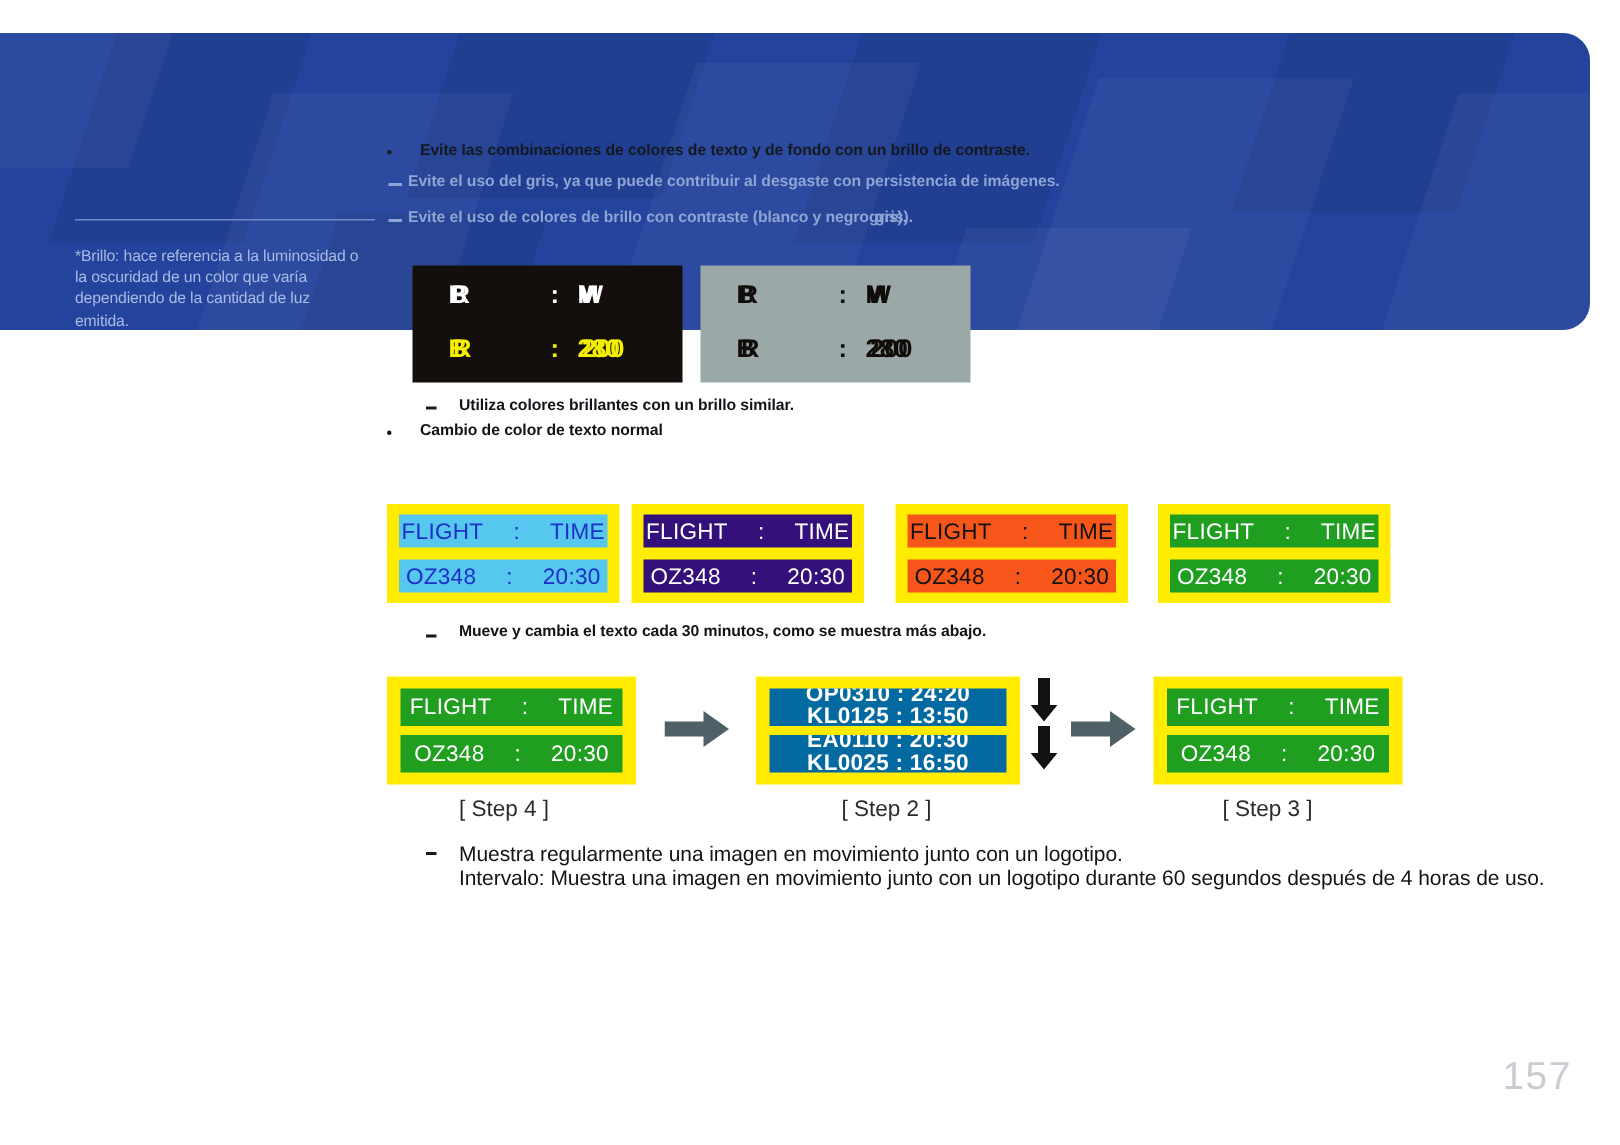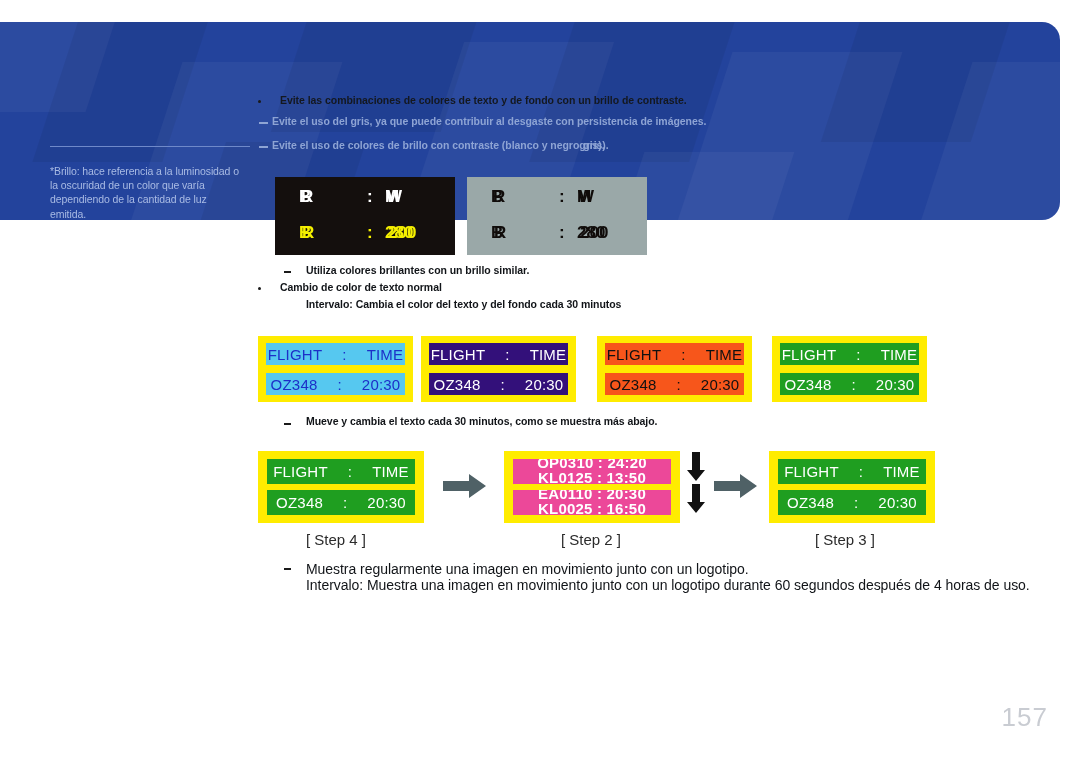--- a/index.html
+++ b/index.html
@@ -268,9 +268,6 @@
     <span class="mb-dot"></span>
     <span class="mb-l1">Cambio de color de texto normal</span>
   </div>
-  <div class="mb-row">
-    <span class="mb-l2">Intervalo: Cambia el color del texto y del fondo cada 30 minutos</span>
-  </div>
 </div>
 
 <div id="boards-a">

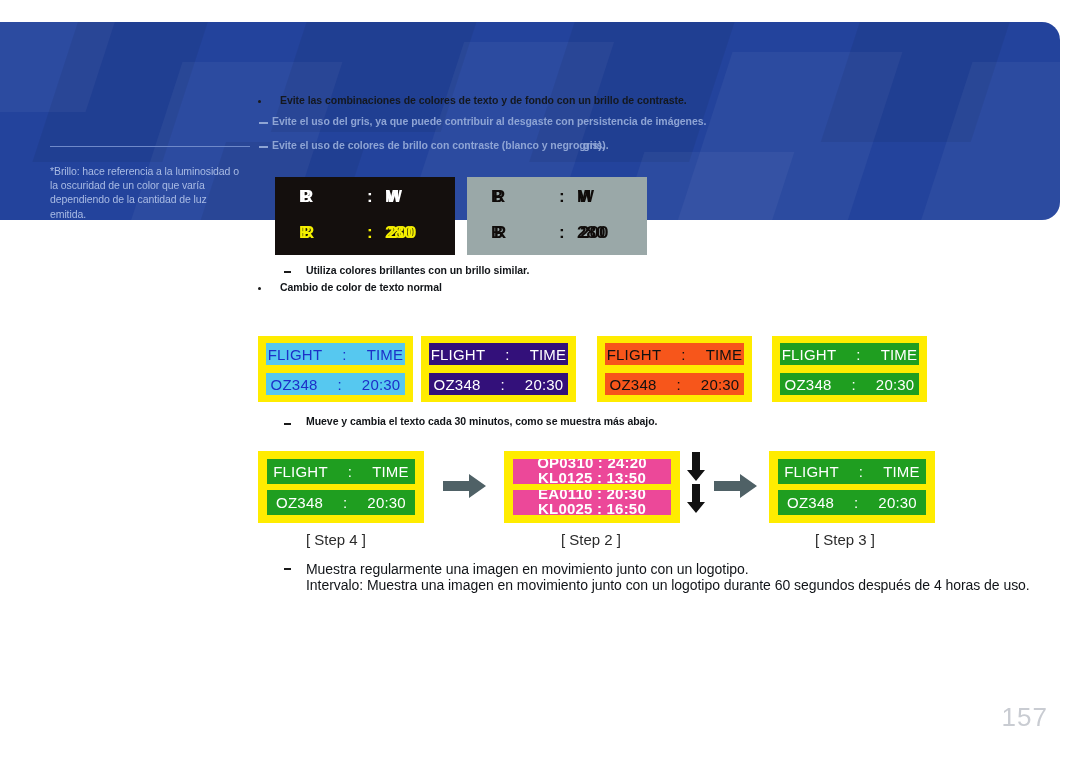--- a/index.html
+++ b/index.html
@@ -112,7 +112,7 @@
   }
 
   
-  .scrollrow{position:absolute;left:9px;background:#ec4899;height:25px;overflow:hidden;}
+  .scrollrow{position:absolute;left:9px;background:#0369a1;height:25px;overflow:hidden;}
   .scrollrow .lineA,.scrollrow .lineB{
     position:absolute;left:0;width:100%;height:18px;
     display:flex;align-items:center;justify-content:center;

